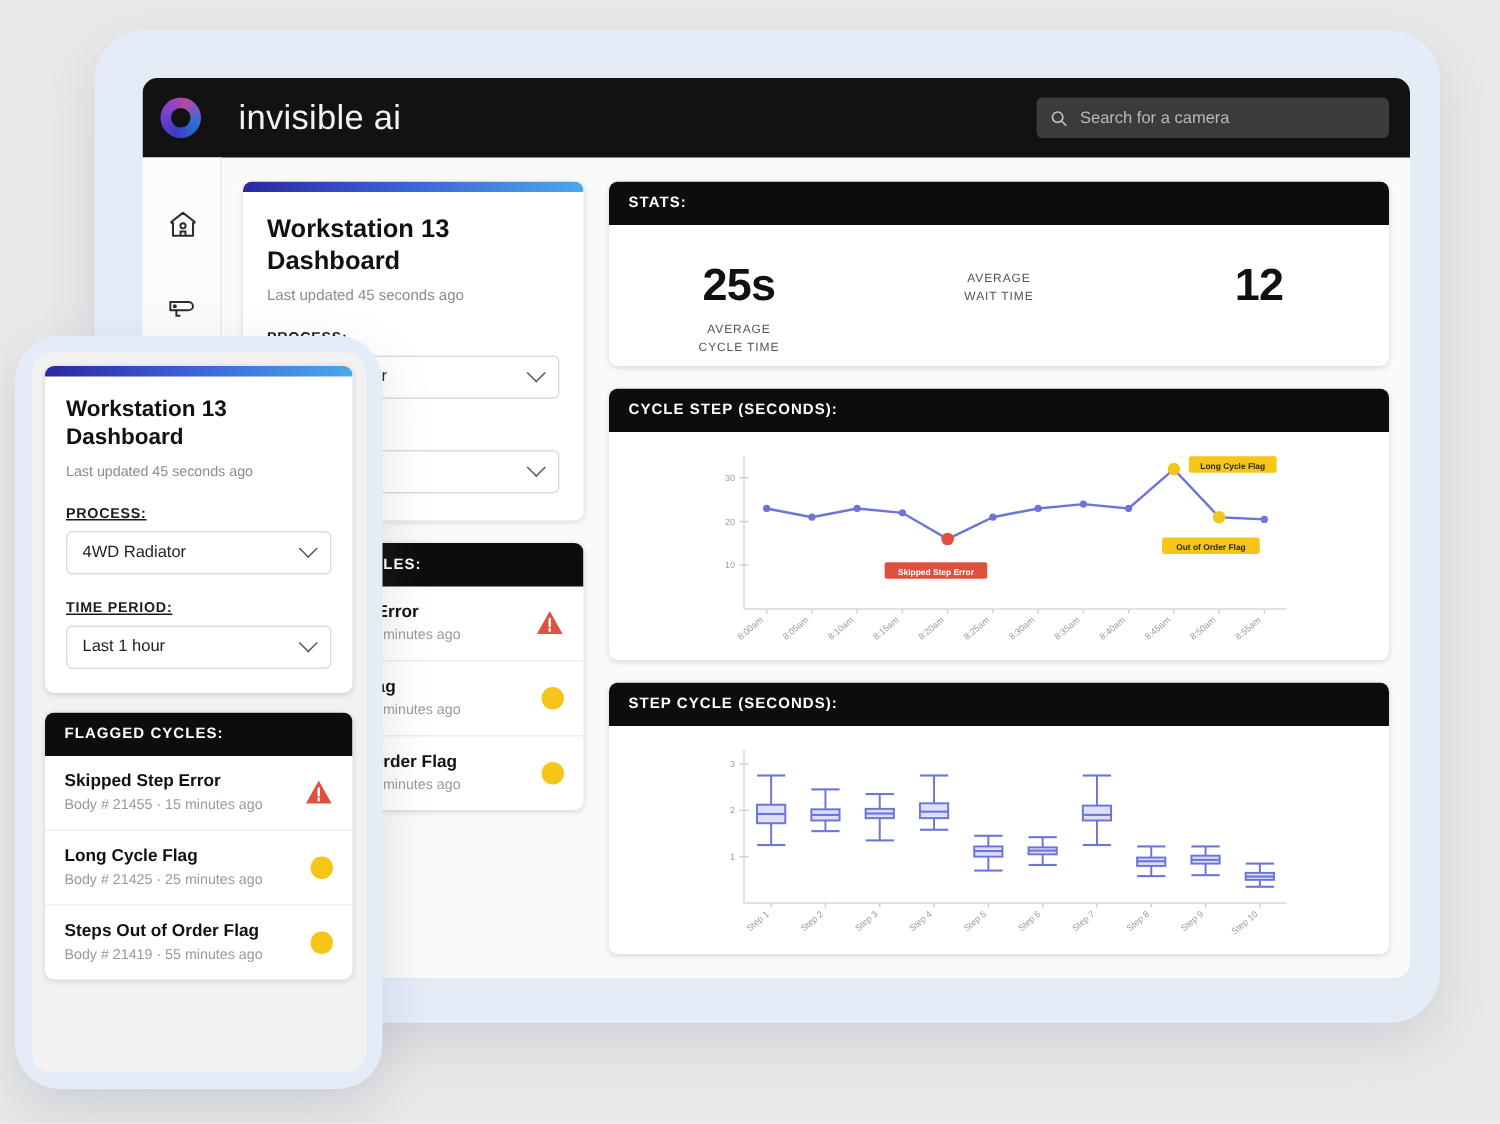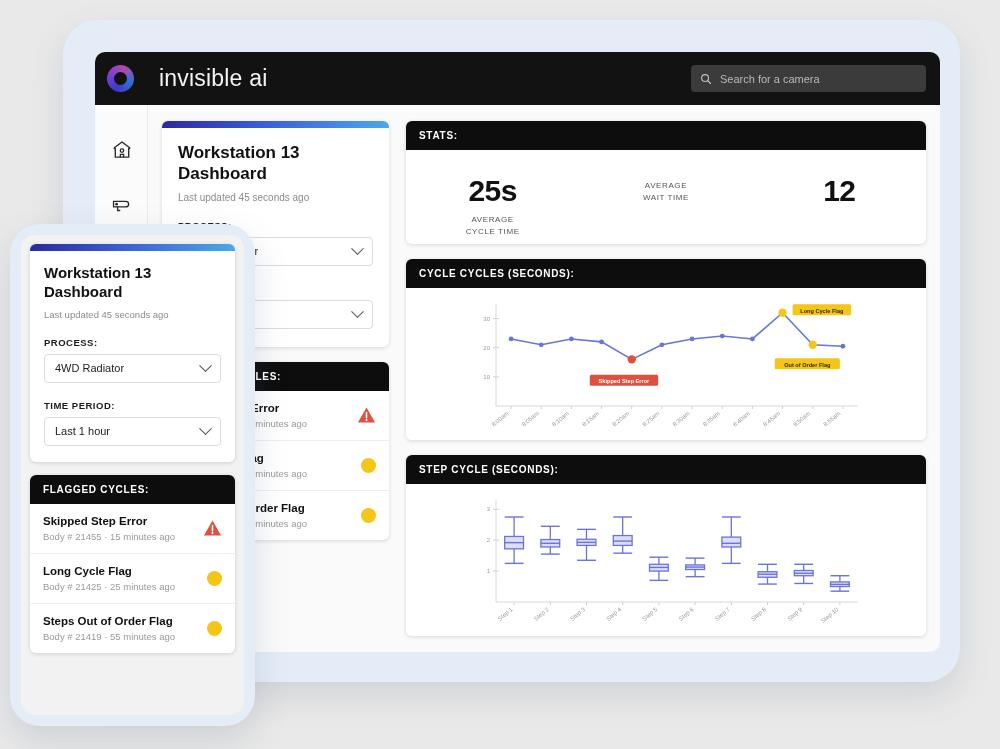--- a/index.html
+++ b/index.html
@@ -252,7 +252,7 @@
         </div>
 
         <div class="card">
-          <div class="blk-head">CYCLE CYCLES (SECONDS):</div>
+          <div class="blk-head">CYCLE STEP (SECONDS):</div>
           <div class="chart-body">
             <svg id="line-chart" viewBox="0 0 400 150" width="100%" height="150">
                 <line x1="30" y1="8" x2="30" y2="110" stroke="#d8d8d8" stroke-width="1"></line>

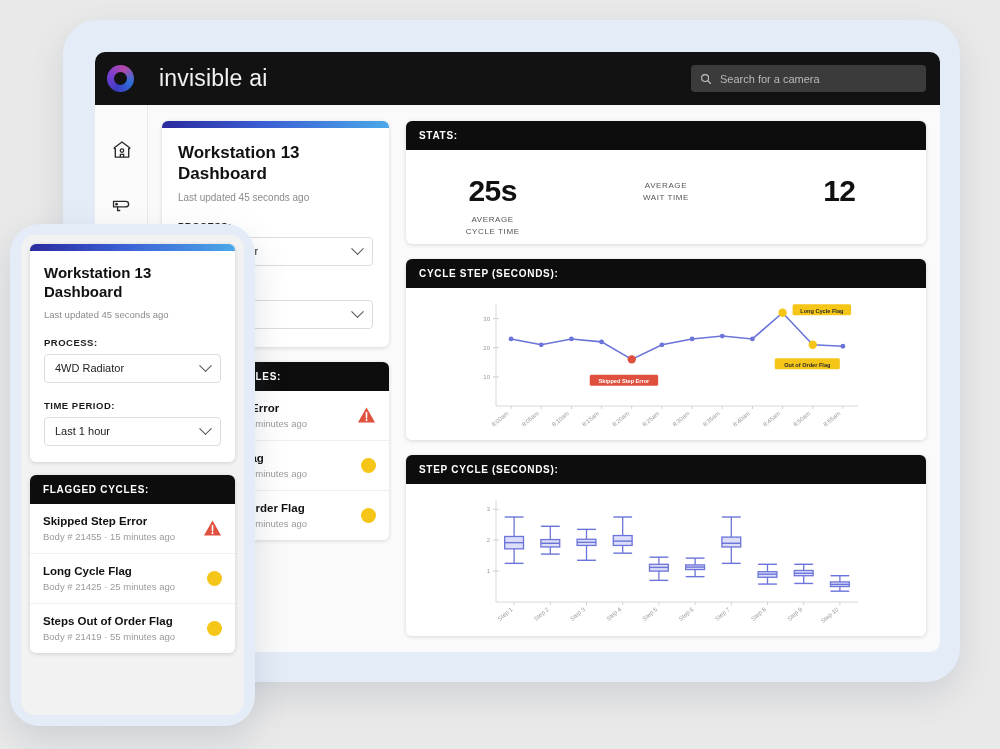--- a/index.html
+++ b/index.html
@@ -83,7 +83,7 @@
   .dash-body { padding: 14px 16px 18px; }
   .dash-title { font-size: 17px; font-weight: bold; line-height: 1.25; color: #111; }
   .dash-sub { font-size: 10px; color: #8b8b8b; margin-top: 7px; }
-  .field-label { font-size: 9.5px; font-weight: bold; color: #1a1a1a; letter-spacing: .5px; margin-top: 17px; }
+  .field-label { font-size: 9.5px; font-weight: bold; color: #1a1a1a; letter-spacing: .5px; margin-top: 17px; text-decoration: underline; }
   .select {
     margin-top: 6px; height: 29px; border: 1px solid #dcdcdc; border-radius: 4px;
     display: flex; align-items: center; justify-content: space-between;

